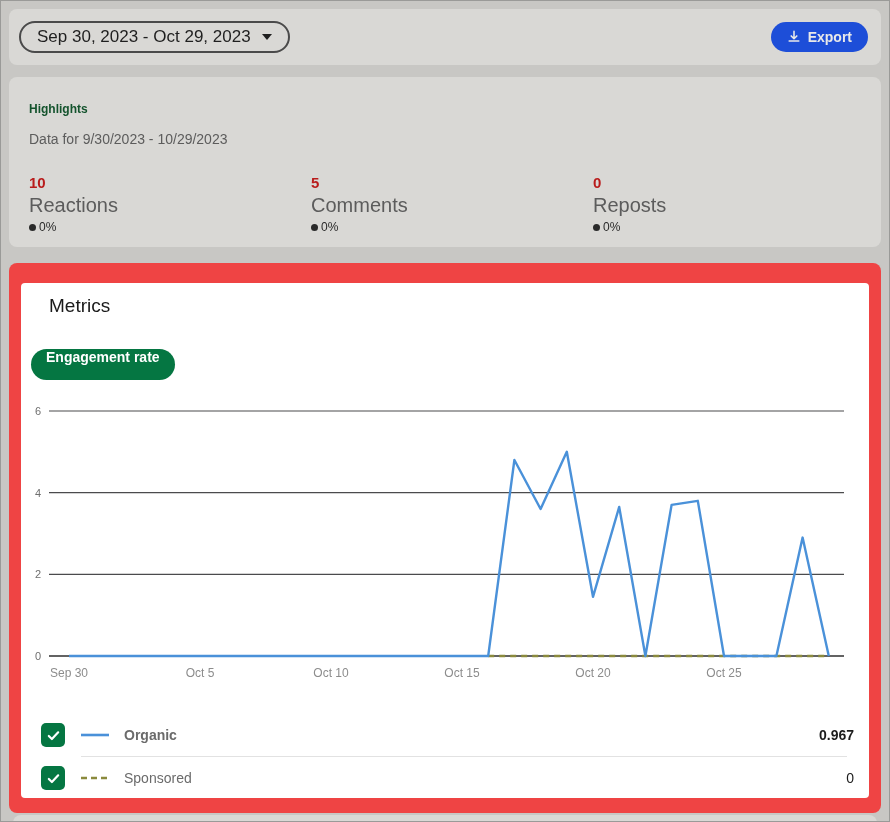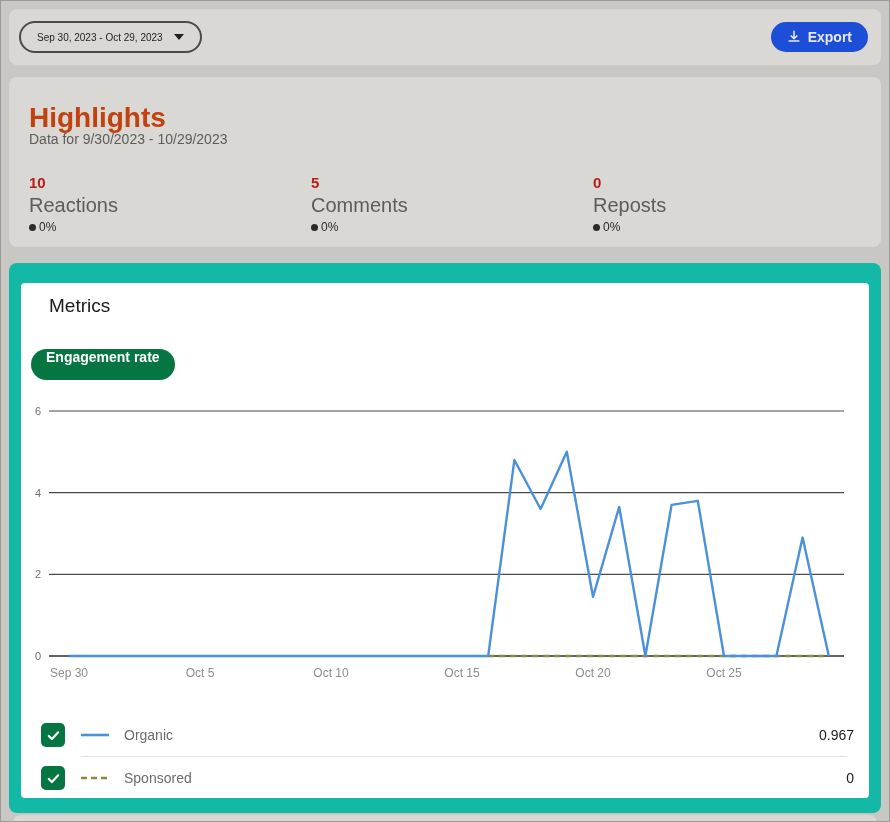--- a/index.html
+++ b/index.html
@@ -21,7 +21,7 @@
     position:absolute; left:10px; top:12px; height:32px;
     display:flex; align-items:center; gap:11px;
     padding:0 16px; border:2px solid #4a4a4a; border-radius:17px;
-    color:#1f1f1f; font-size:10px; cursor:pointer;
+    color:#1f1f1f; font-size:17px; cursor:pointer;
   }
   .caret-down {
     width:0; height:0; border-left:5px solid transparent;

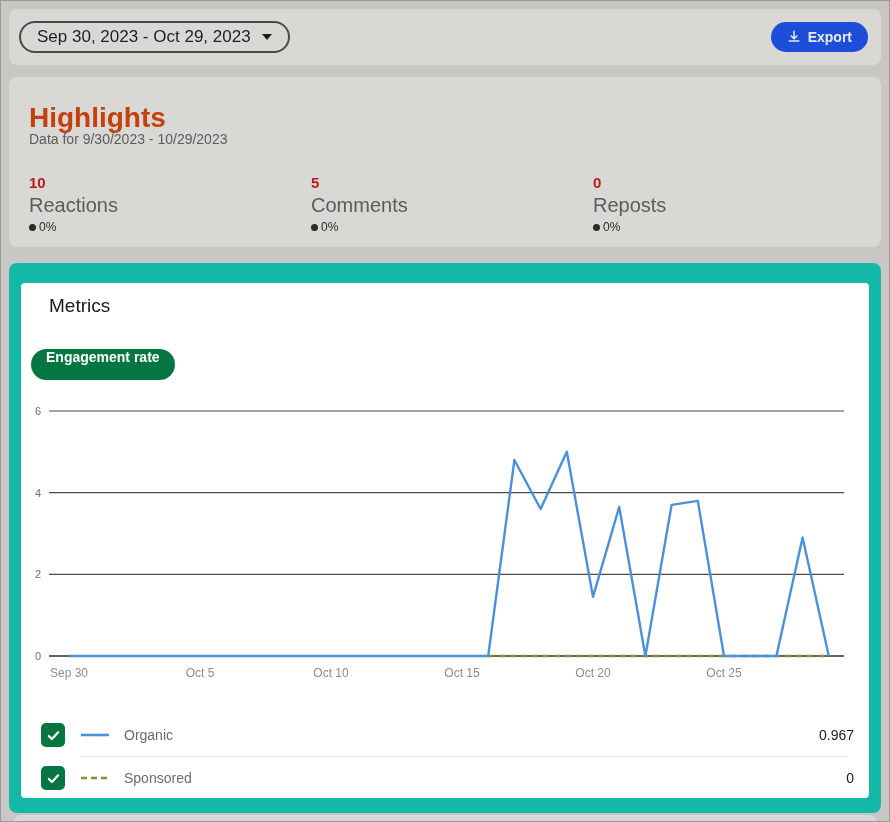--- a/index.html
+++ b/index.html
@@ -35,7 +35,7 @@
   }
   
   #highlights { top:76px; height:170px; }
-  .hl-title { position:absolute; left:20px; top:25px; font-size:28px; font-weight:600; color:#c2410c; }
+  .hl-title { position:absolute; left:20px; top:25px; font-size:12px; font-weight:600; color:#14532d; }
   .hl-sub   { position:absolute; left:20px; top:54px; font-size:14px; color:#5c5c5c; }
   .stat { position:absolute; top:96px; width:260px; }
   .stat .v { font-size:15px; font-weight:bold; color:#b91c1c; line-height:20px; }

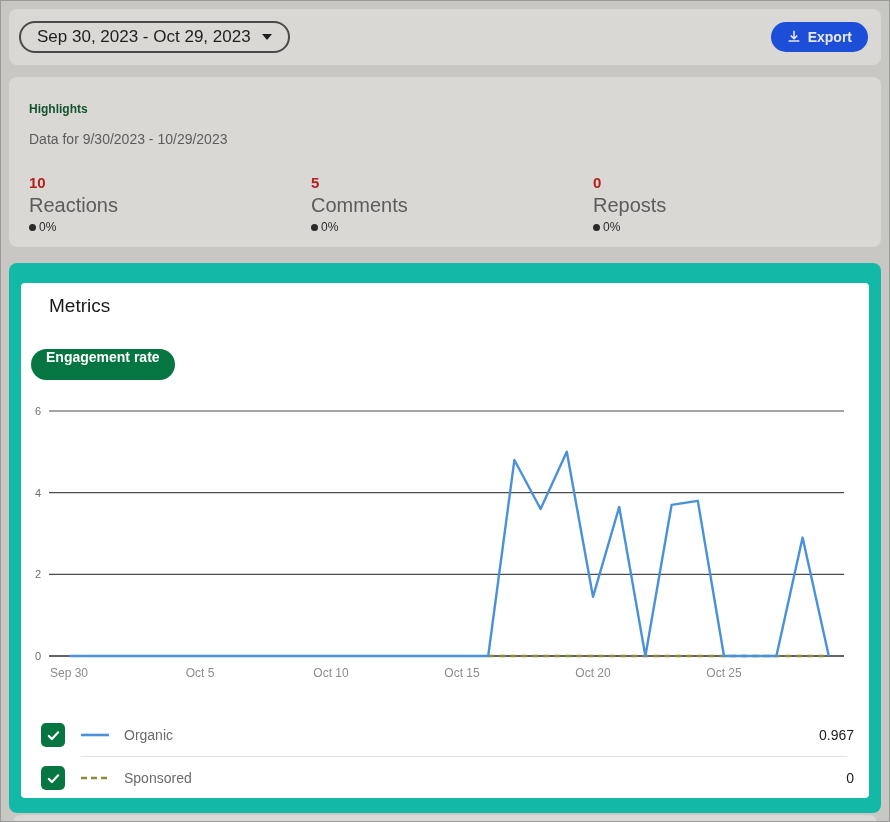--- a/index.html
+++ b/index.html
@@ -46,7 +46,7 @@
   
   #purple-region {
     position:absolute; left:8px; top:262px; right:8px; height:550px;
-    background:#14b8a6; border-radius:8px;
+    background:#ef4444; border-radius:8px;
   }
   #metrics-card {
     position:absolute; left:12px; top:20px; width:848px; height:515px;

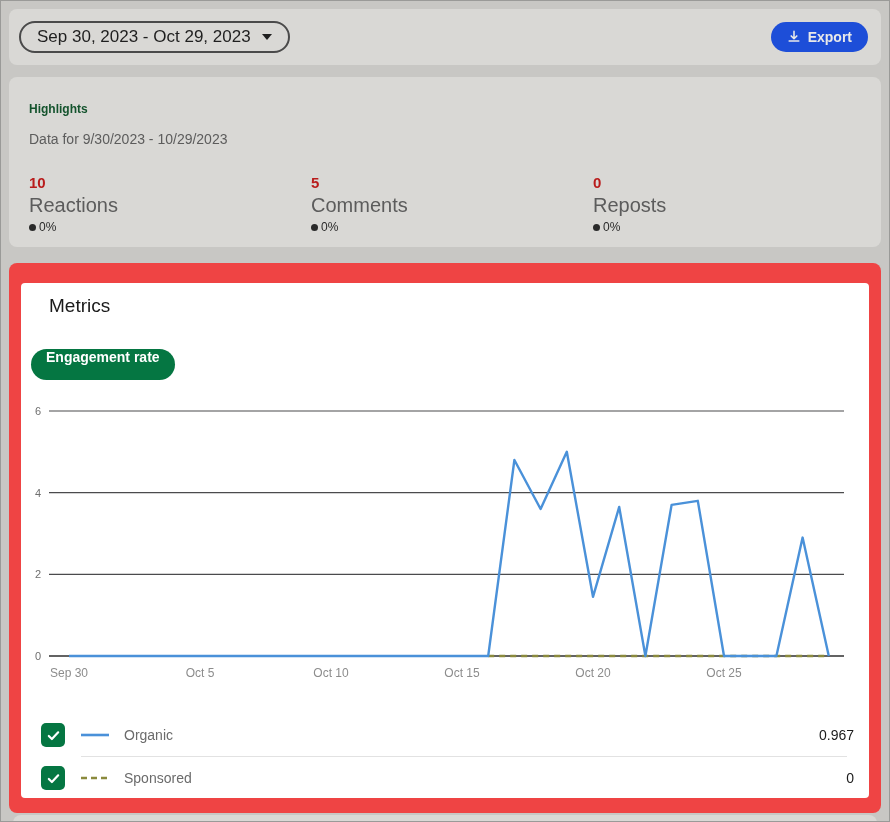--- a/index.html
+++ b/index.html
@@ -66,7 +66,7 @@
     position:absolute; left:10px; right:10px; height:42px;
     display:flex; align-items:center;
   }
-  #legend-0 { top:431px; } #legend-1 { top:474px; }
+  #legend-0 { top:431px;font-weight:bold; } #legend-1 { top:474px; }
   .legend-divider { position:absolute; left:60px; right:22px; top:473px; border-top:1px solid #e2e2e2; }
   .checkbox {
     width:24px; height:24px; margin-left:10px; border-radius:5px;

